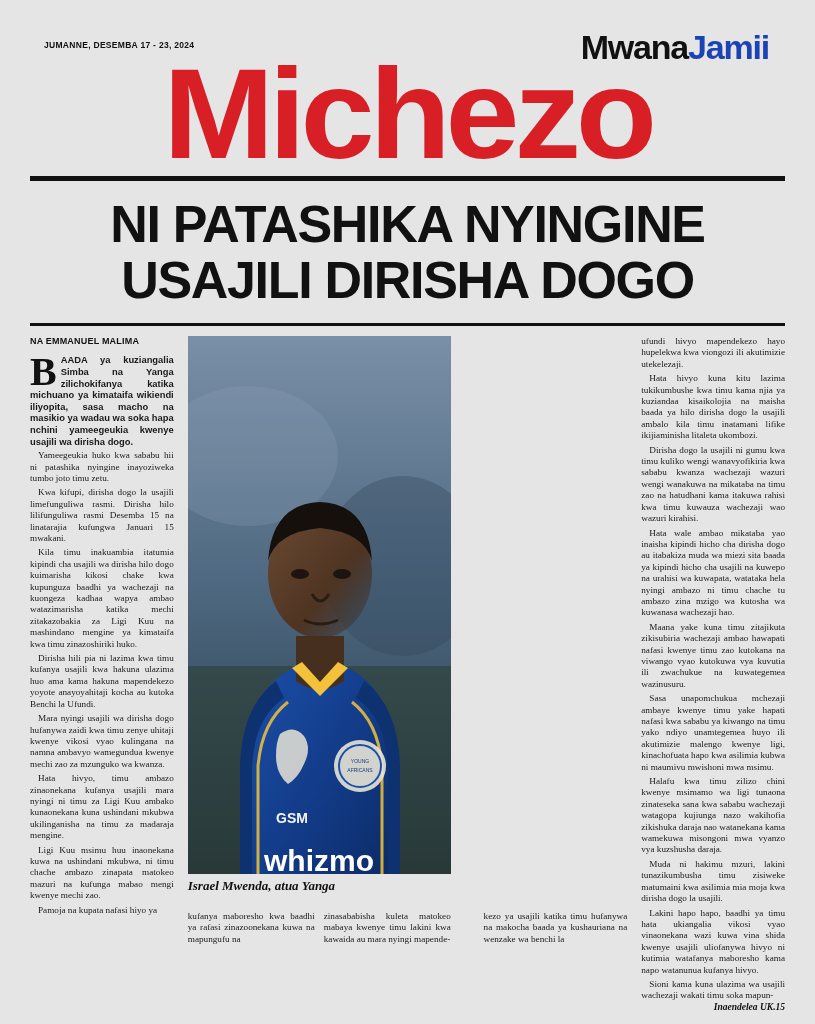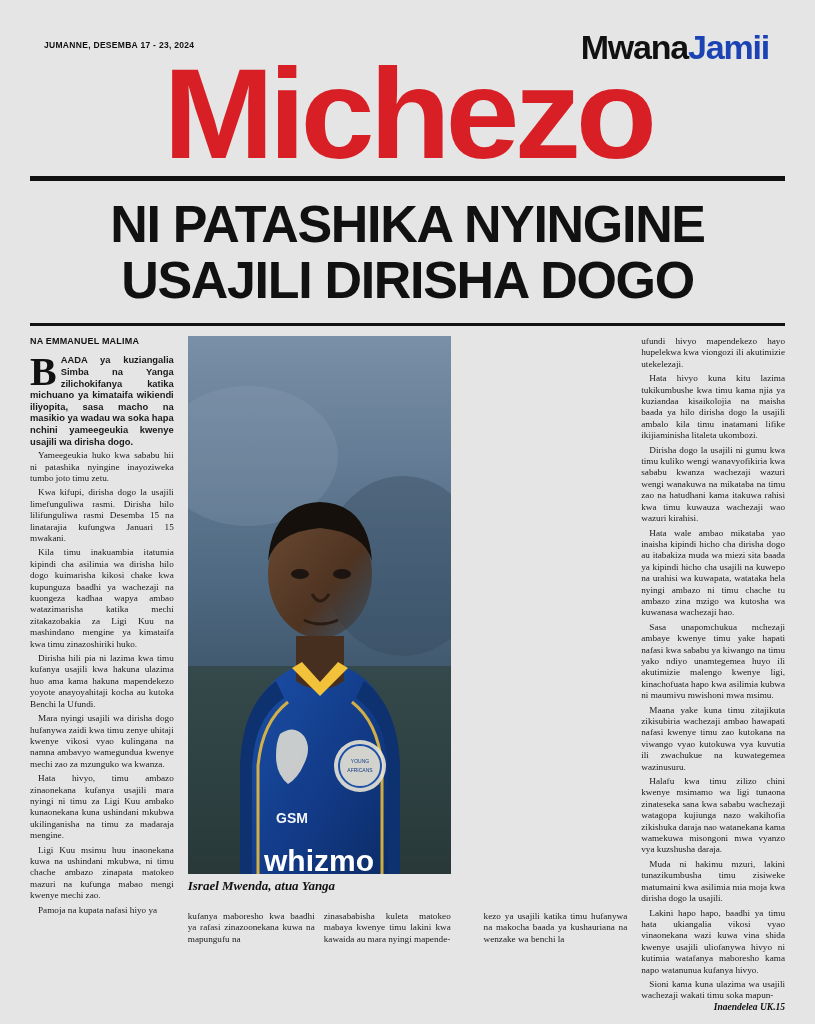--- a/index.html
+++ b/index.html
@@ -197,7 +197,7 @@
       <p class="lede noind"><span class="dropcap">B</span><span>AADA ya kuziangalia Simba na Yanga zilichokifanya katika michuano ya kimataifa wikiendi iliyopita, sasa macho na masikio ya wadau wa soka hapa nchini yameegeukia kwenye usajili wa dirisha dogo.</span></p>
       <p>Yameegeukia huko kwa sababu hii ni patashika nyingine inayoziweka tumbo joto timu zetu.</p>
       <p>Kwa kifupi, dirisha dogo la usajili limefunguliwa rasmi. Dirisha hilo lilifunguliwa rasmi Desemba 15 na linatarajia kufungwa Januari 15 mwakani.</p>
-      <p>Kila timu inakuambia itatumia kipindi cha asilimia wa dirisha hilo dogo kuimarisha kikosi chake kwa kupunguza baadhi ya wachezaji na kuongeza kadhaa wapya ambao watazimarisha katika mechi zitakazobakia za Ligi Kuu na mashindano mengine ya kimataifa kwa timu zinazoshiriki huko.</p>
+      <p>Kila timu inakuambia itatumia kipindi cha usajili wa dirisha hilo dogo kuimarisha kikosi chake kwa kupunguza baadhi ya wachezaji na kuongeza kadhaa wapya ambao watazimarisha katika mechi zitakazobakia za Ligi Kuu na mashindano mengine ya kimataifa kwa timu zinazoshiriki huko.</p>
       <p>Dirisha hili pia ni lazima kwa timu kufanya usajili kwa hakuna ulazima huo ama kama hakuna mapendekezo yoyote anayoyahitaji kocha au kutoka Benchi la Ufundi.</p>
       <p>Mara nyingi usajili wa dirisha dogo hufanywa zaidi kwa timu zenye uhitaji kwenye vikosi vyao kulingana na namna ambavyo wamegundua kwenye mechi zao za mzunguko wa kwanza.</p>
       <p>Hata hivyo, timu ambazo zinaonekana kufanya usajili mara nyingi ni timu za Ligi Kuu ambako kunaonekana kuna ushindani mkubwa ukilinganisha na timu za madaraja mengine.</p>

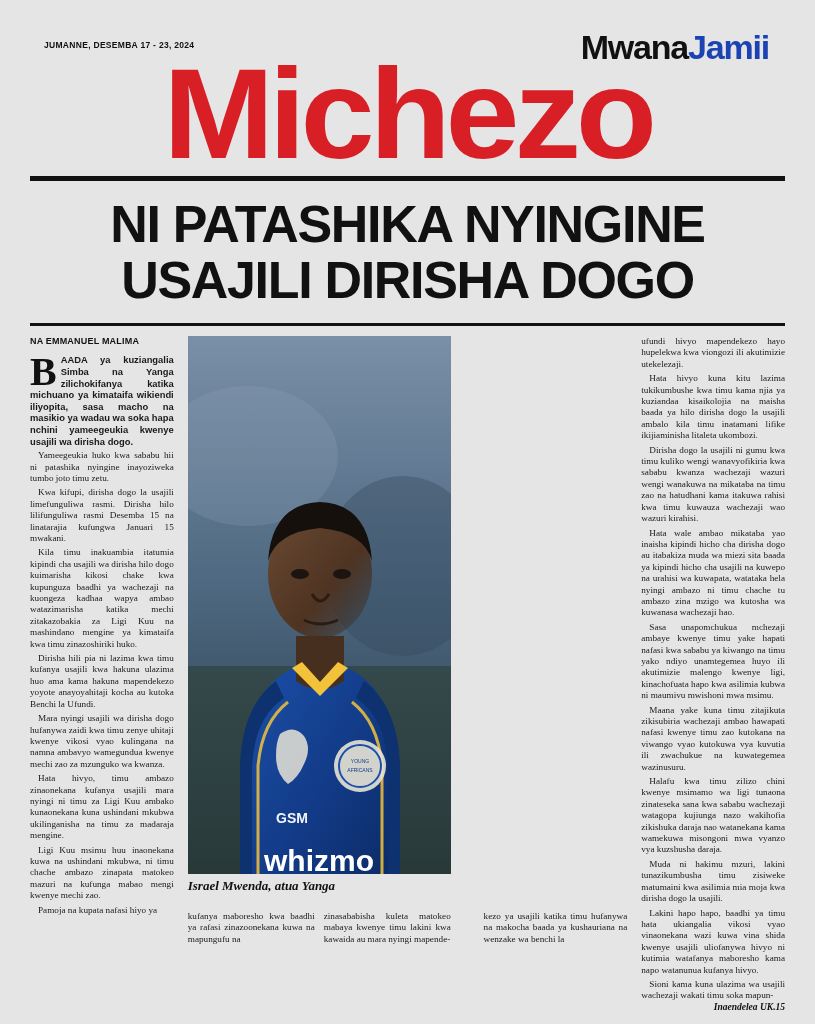--- a/index.html
+++ b/index.html
@@ -281,8 +281,8 @@
       <p>Hata hivyo kuna kitu lazima tukikumbushe kwa timu kama njia ya kuziandaa kisaikolojia na maisha baada ya hilo dirisha dogo la usajili ambalo kila timu inatamani lifike ikijiaminisha litaleta ukombozi.</p>
       <p>Dirisha dogo la usajili ni gumu kwa timu kuliko wengi wanavyofikiria kwa sababu kwanza wachezaji wazuri wengi wanakuwa na mikataba na timu zao na hatudhani kama itakuwa rahisi kwa timu kuwauza wachezaji wao wazuri kirahisi.</p>
       <p>Hata wale ambao mikataba yao inaisha kipindi hicho cha dirisha dogo au itabakiza muda wa miezi sita baada ya kipindi hicho cha usajili na kuwepo na urahisi wa kuwapata, watataka hela nyingi ambazo ni timu chache tu ambazo zina mzigo wa kutosha wa kuwanasa wachezaji hao.</p>
+      <p>Maana yake kuna timu zitajikuta zikisubiria wachezaji ambao hawapati nafasi kwenye timu zao kutokana na viwango vyao kutokuwa vya kuvutia ili zwachukue na kuwategemea wazinusuru.</p>
       <p>Sasa unapomchukua mchezaji ambaye kwenye timu yake hapati nafasi kwa sababu ya kiwango na timu yako ndiyo unamtegemea huyo ili akutimizie malengo kwenye ligi, kinachofuata hapo kwa asilimia kubwa ni maumivu mwishoni mwa msimu.</p>
-      <p>Maana yake kuna timu zitajikuta zikisubiria wachezaji ambao hawapati nafasi kwenye timu zao kutokana na viwango vyao kutokuwa vya kuvutia ili zwachukue na kuwategemea wazinusuru.</p>
       <p>Halafu kwa timu zilizo chini kwenye msimamo wa ligi tunaona zinateseka sana kwa sababu wachezaji watagopa kujiunga nazo wakihofia zikishuka daraja nao watanekana kama wamekuwa misongoni mwa vyanzo vya kuzshusha daraja.</p>
       <p>Muda ni hakimu mzuri, lakini tunazikumbusha timu zisiweke matumaini kwa asilimia mia moja kwa dirisha dogo la usajili.</p>
       <p>Lakini hapo hapo, baadhi ya timu hata ukiangalia vikosi vyao vinaonekana wazi kuwa vina shida kwenye usajili uliofanywa hivyo ni kutimia watafanya maboresho kama napo watanunua kufanya hivyo.</p>

